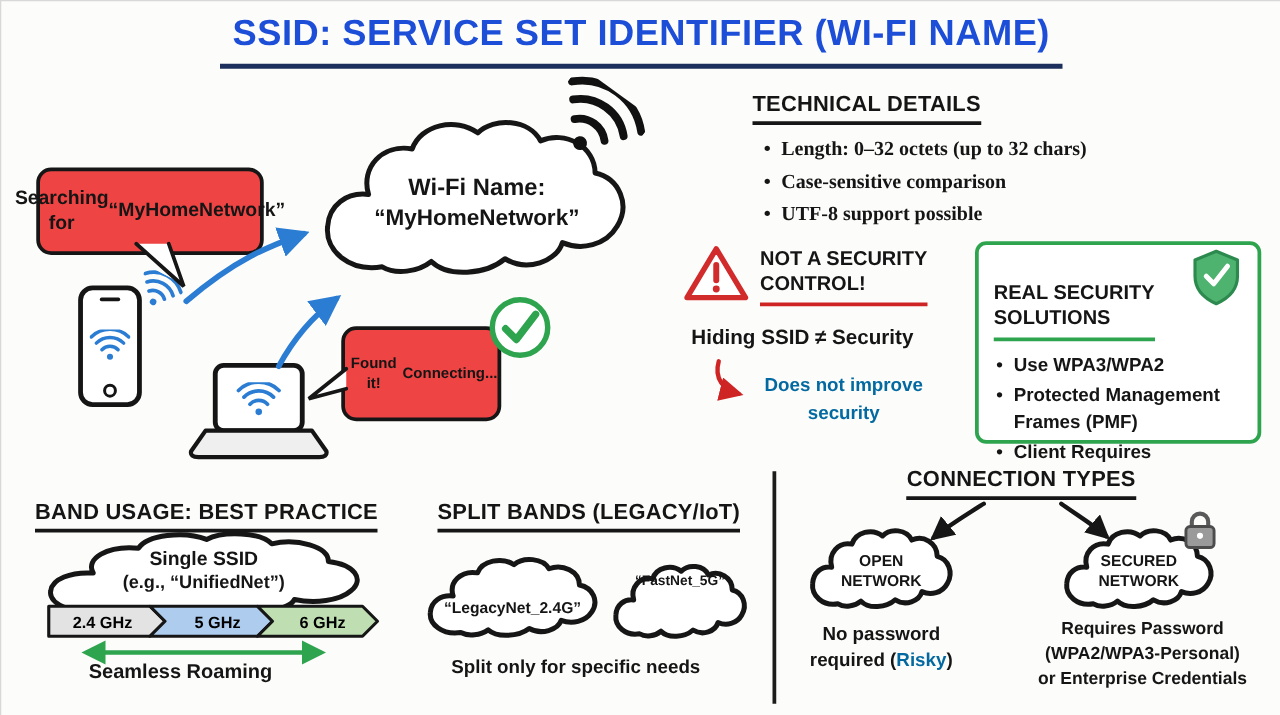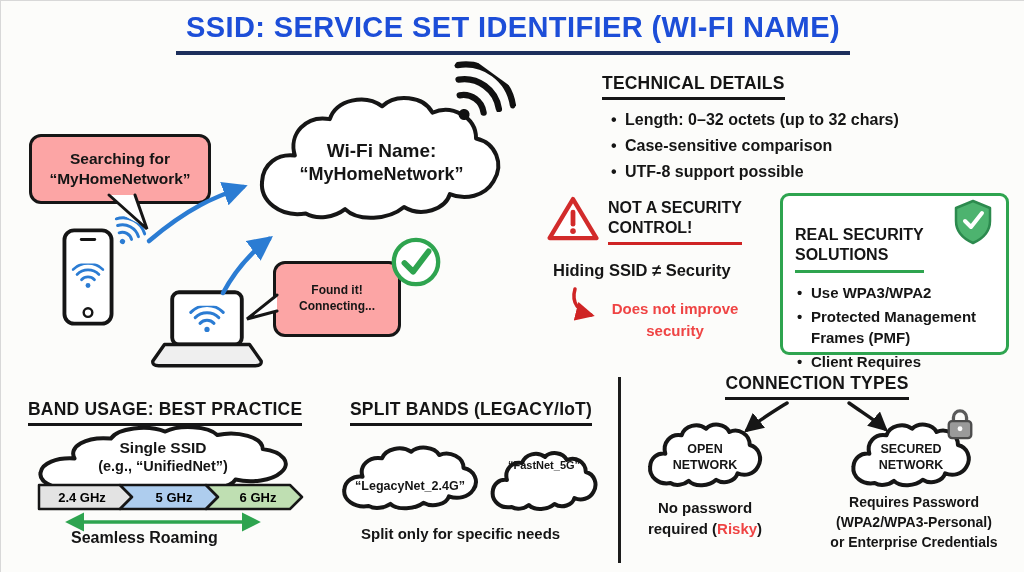--- a/index.html
+++ b/index.html
@@ -31,7 +31,7 @@
   ul.dots{list-style:none;margin:8px 0 0;padding:0;}
   ul.dots li{position:relative;padding-left:16px;font-weight:600;}
   ul.dots li::before{content:"•";position:absolute;left:2px;font-weight:800;}
-  #tech-list li{font-size:16px;line-height:26px;}
+  #tech-list li{font-size:16px;line-height:26px;font-family:Liberation Serif, serif;}
   #sec-list li{font-size:15px;line-height:21px;margin-bottom:3px;font-weight:700;}
   
   .warn-head{position:absolute;font-size:16px;font-weight:800;line-height:1.25;z-index:2;

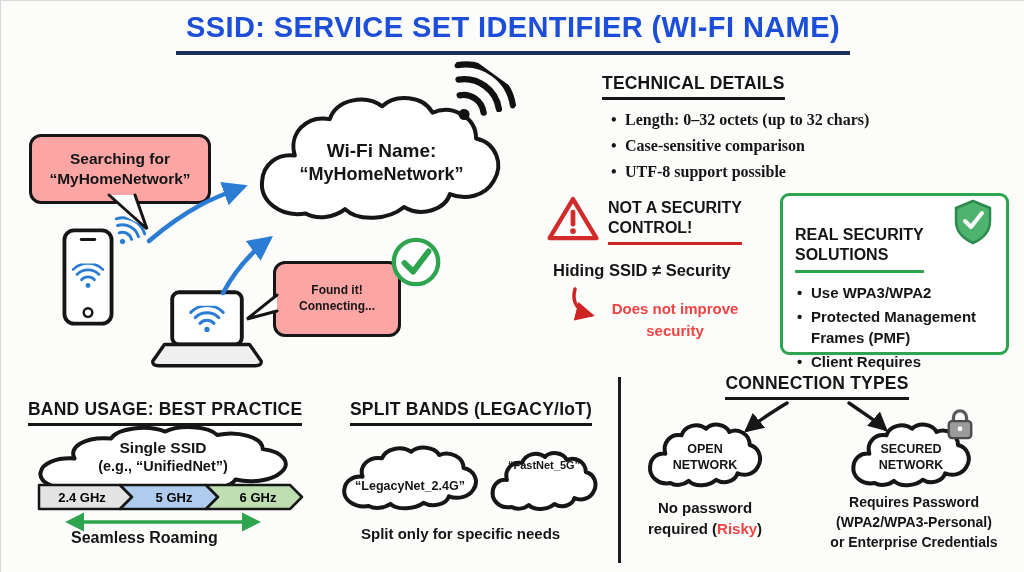--- a/index.html
+++ b/index.html
@@ -23,8 +23,8 @@
   .cloud-label{position:absolute;z-index:2;text-align:center;font-weight:700;line-height:1.25;}
   
   .bubble{
-    position:absolute;background:#fca5a5;border:3px solid #161616;border-radius:12px;
-    display:flex;flex-direction:column;align-items:center;justify-content:center;
+    position:absolute;background:#ef4444;border:3px solid #161616;border-radius:12px;
+    display:flex;flex-direction:row;align-items:center;justify-content:center;
     font-weight:700;text-align:center;z-index:2;line-height:1.3;
   }
   

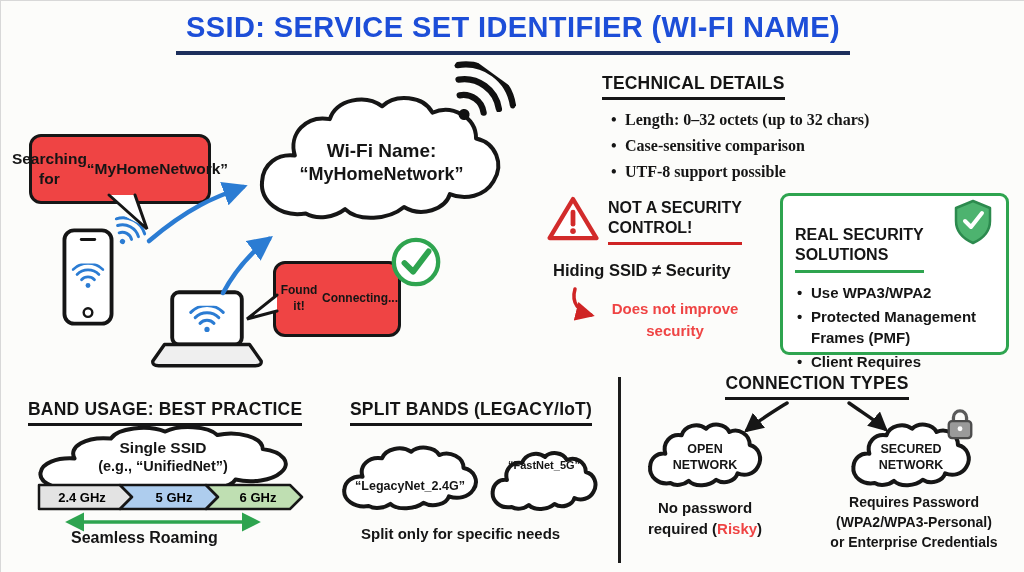--- a/index.html
+++ b/index.html
@@ -36,7 +36,7 @@
   
   .warn-head{position:absolute;font-size:16px;font-weight:800;line-height:1.25;z-index:2;
     border-bottom:3px solid #cf2424;padding-bottom:4px;}
-  .red{color:#ef4444;}
+  .red{color:#0369a1;}
   
   .green-box{position:absolute;border:3.5px solid #2ea44f;border-radius:9px;background:#fff;z-index:2;padding:10px 12px;box-sizing:border-box;}
   .green-box .gb-head{font-size:16px;font-weight:800;line-height:1.25;display:inline-block;

